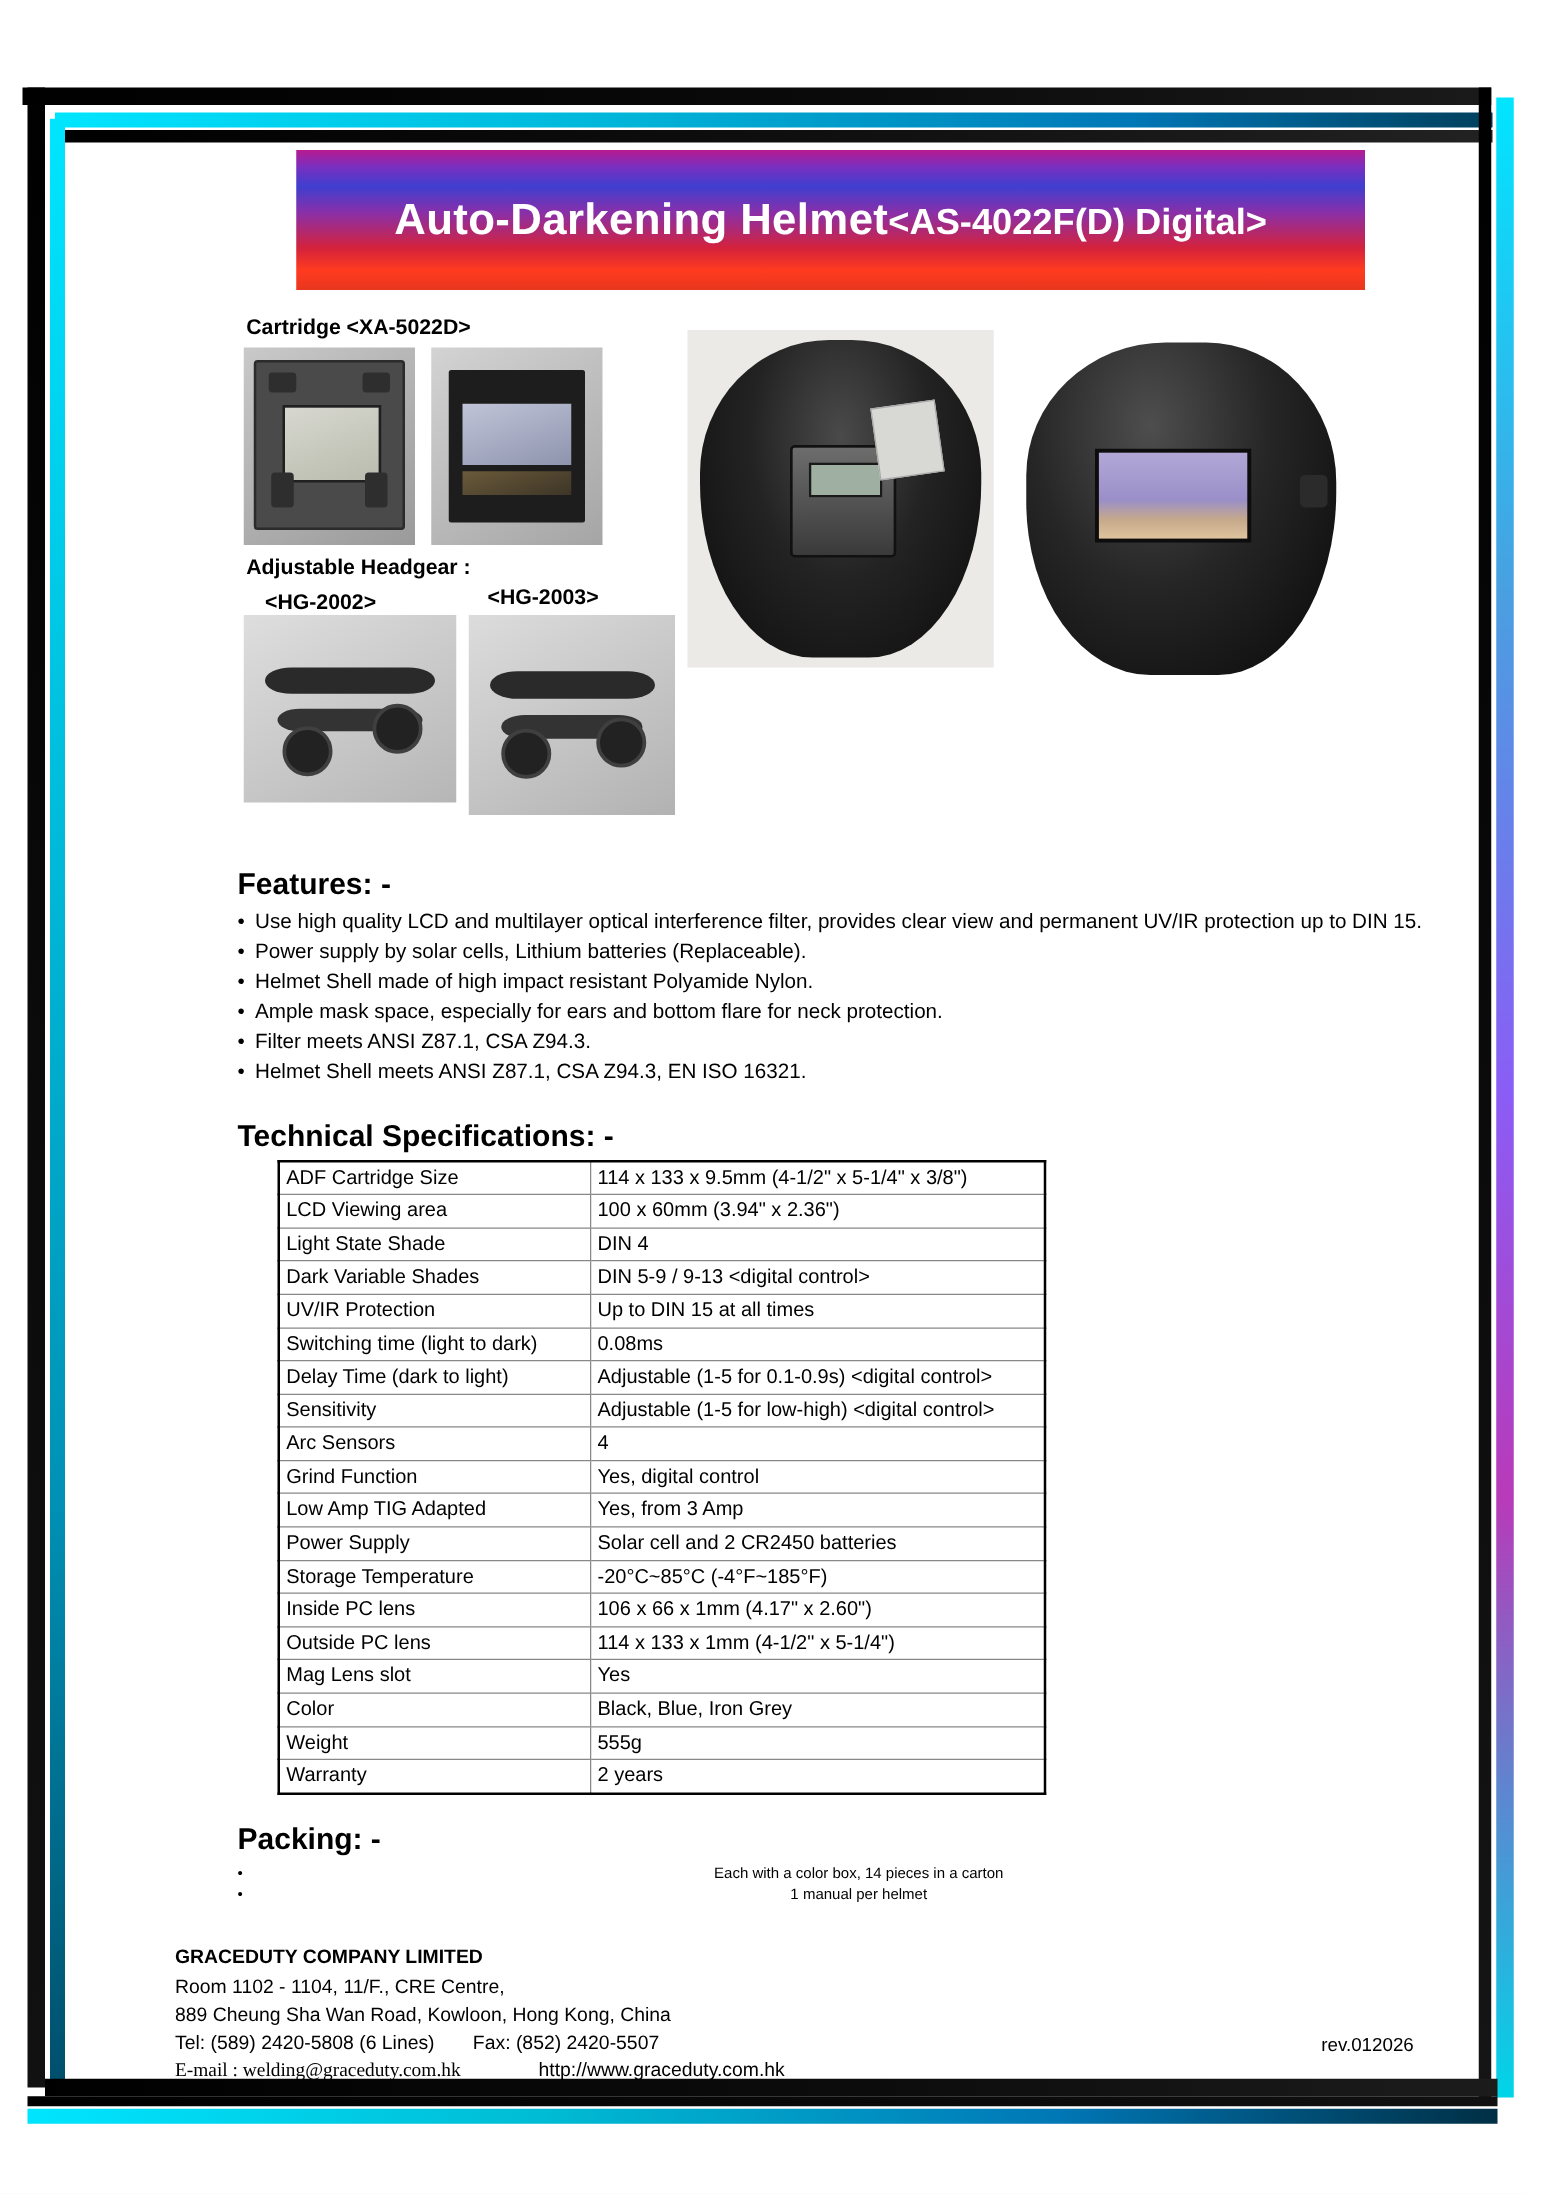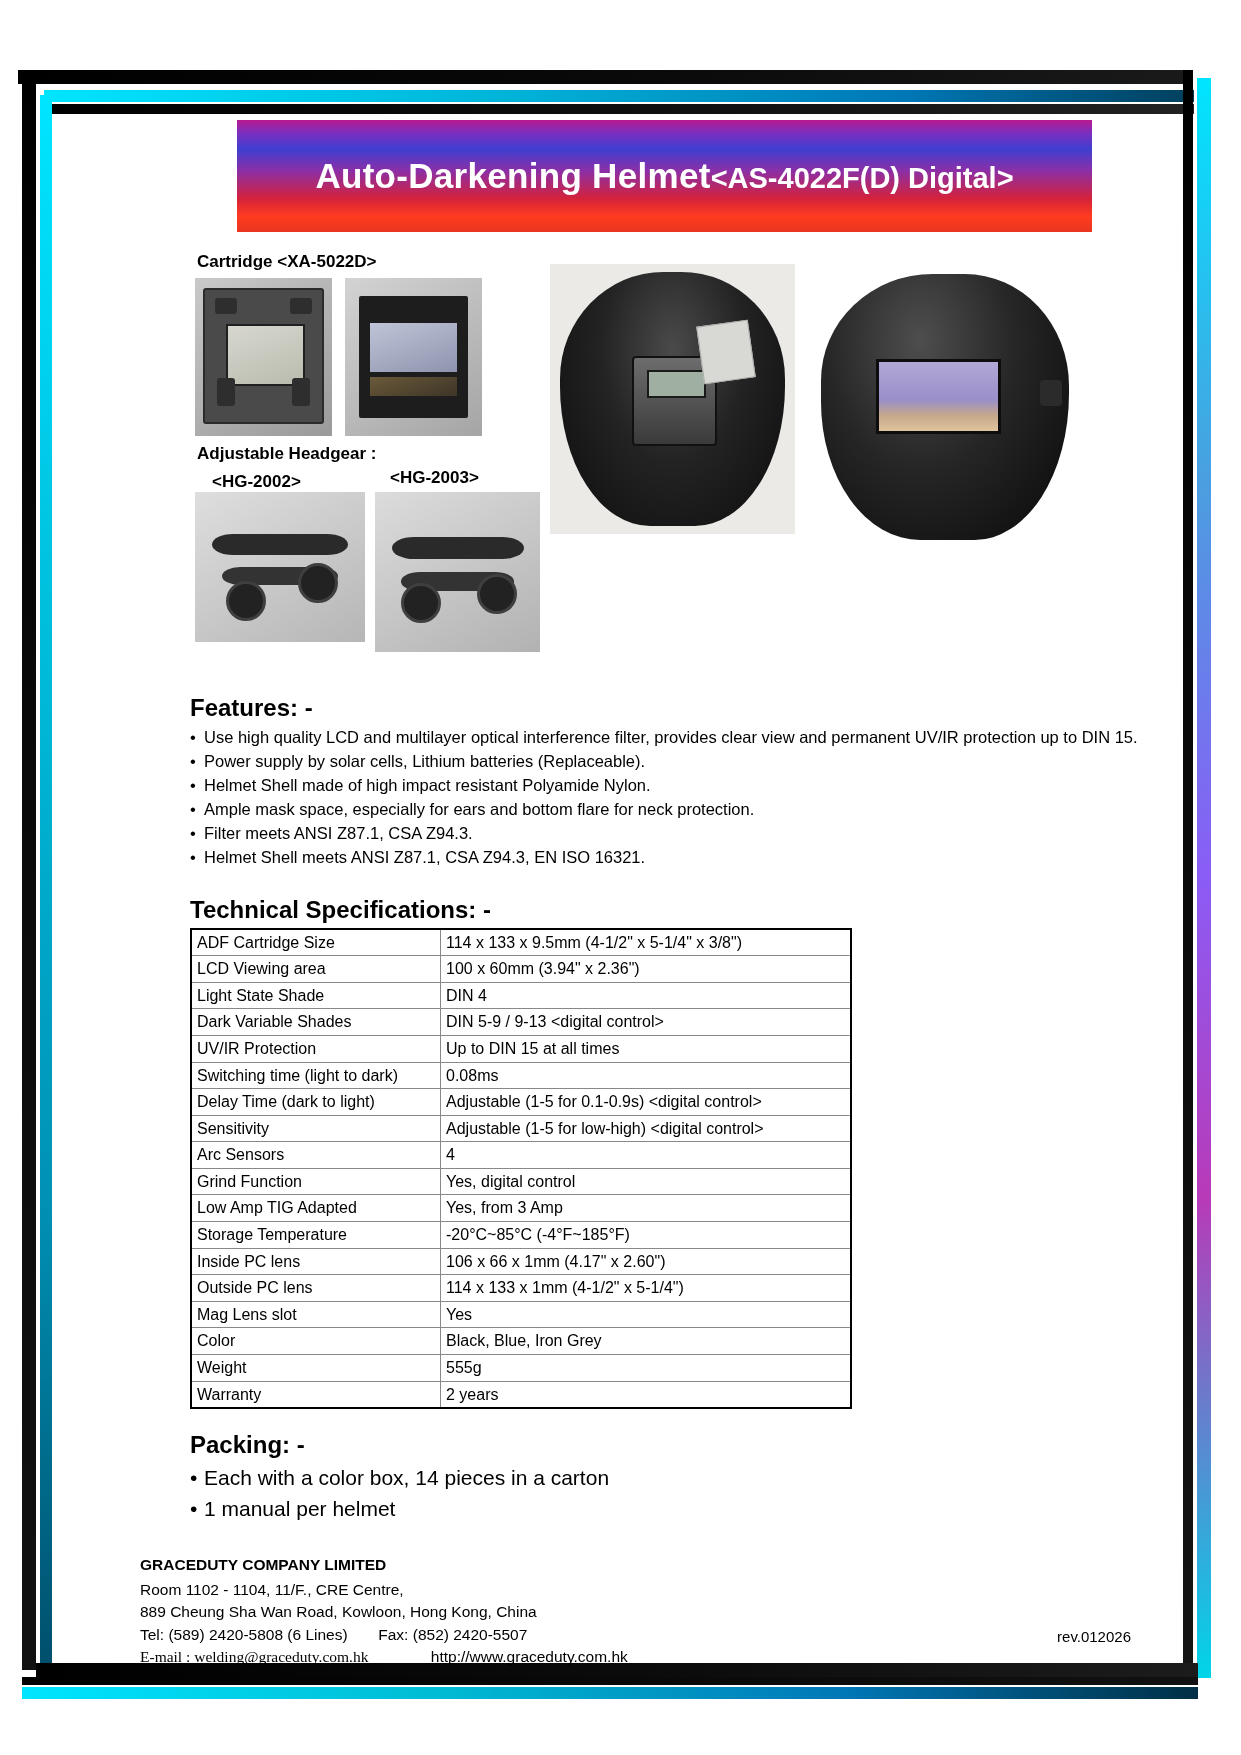--- a/index.html
+++ b/index.html
@@ -255,9 +255,10 @@
   }
   table.specs {
     border-collapse: collapse;
-    width: 662px;
+    width: 615px;
     border: 2px solid #000;
     font-size: 16px;
+    margin-left: 32px;
   }
   table.specs td {
     border: 1px solid #888;

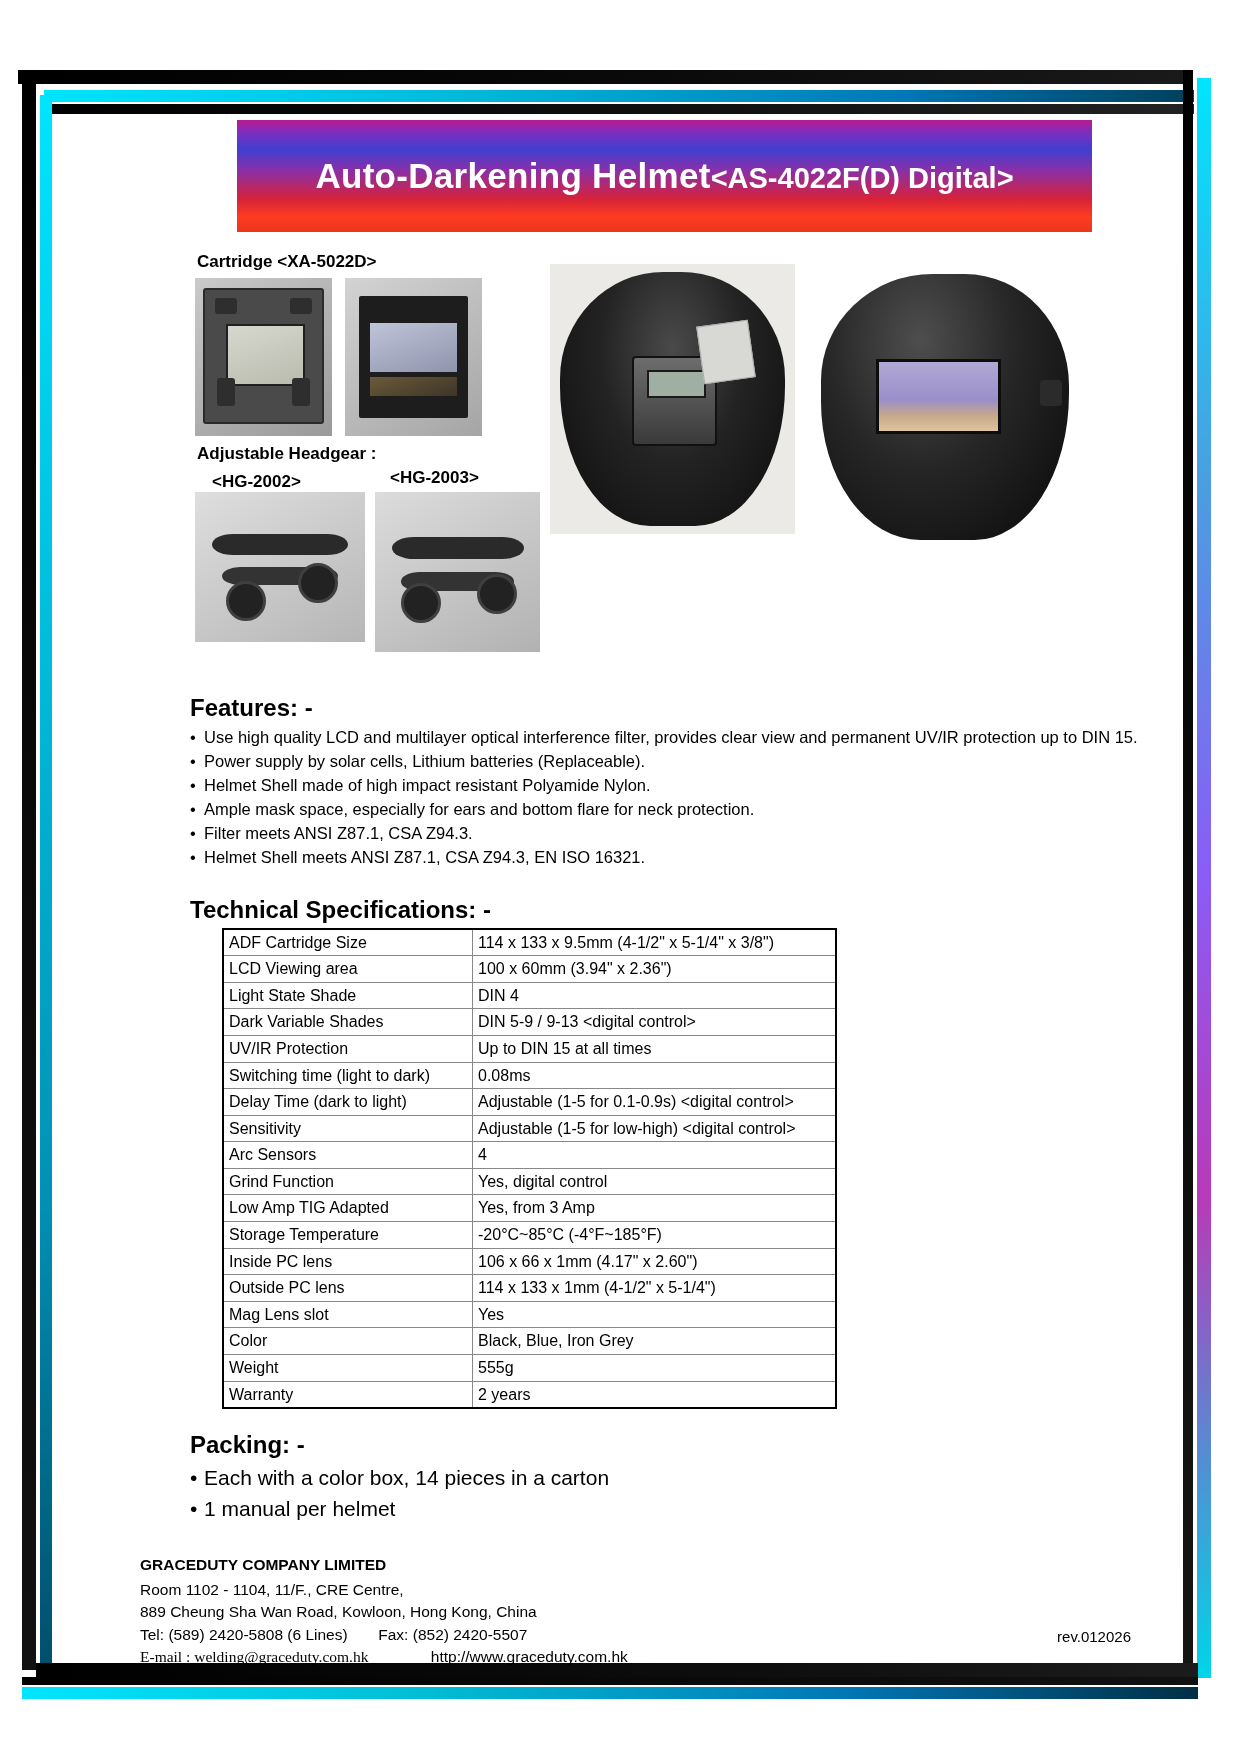--- a/index.html
+++ b/index.html
@@ -442,6 +442,10 @@
               <td>Yes, from 3 Amp</td>
             </tr>
           <tr>
+              <td class="k">Power Supply</td>
+              <td>Solar cell and 2 CR2450 batteries</td>
+            </tr>
+          <tr>
               <td class="k">Storage Temperature</td>
               <td>-20°C~85°C (-4°F~185°F)</td>
             </tr>

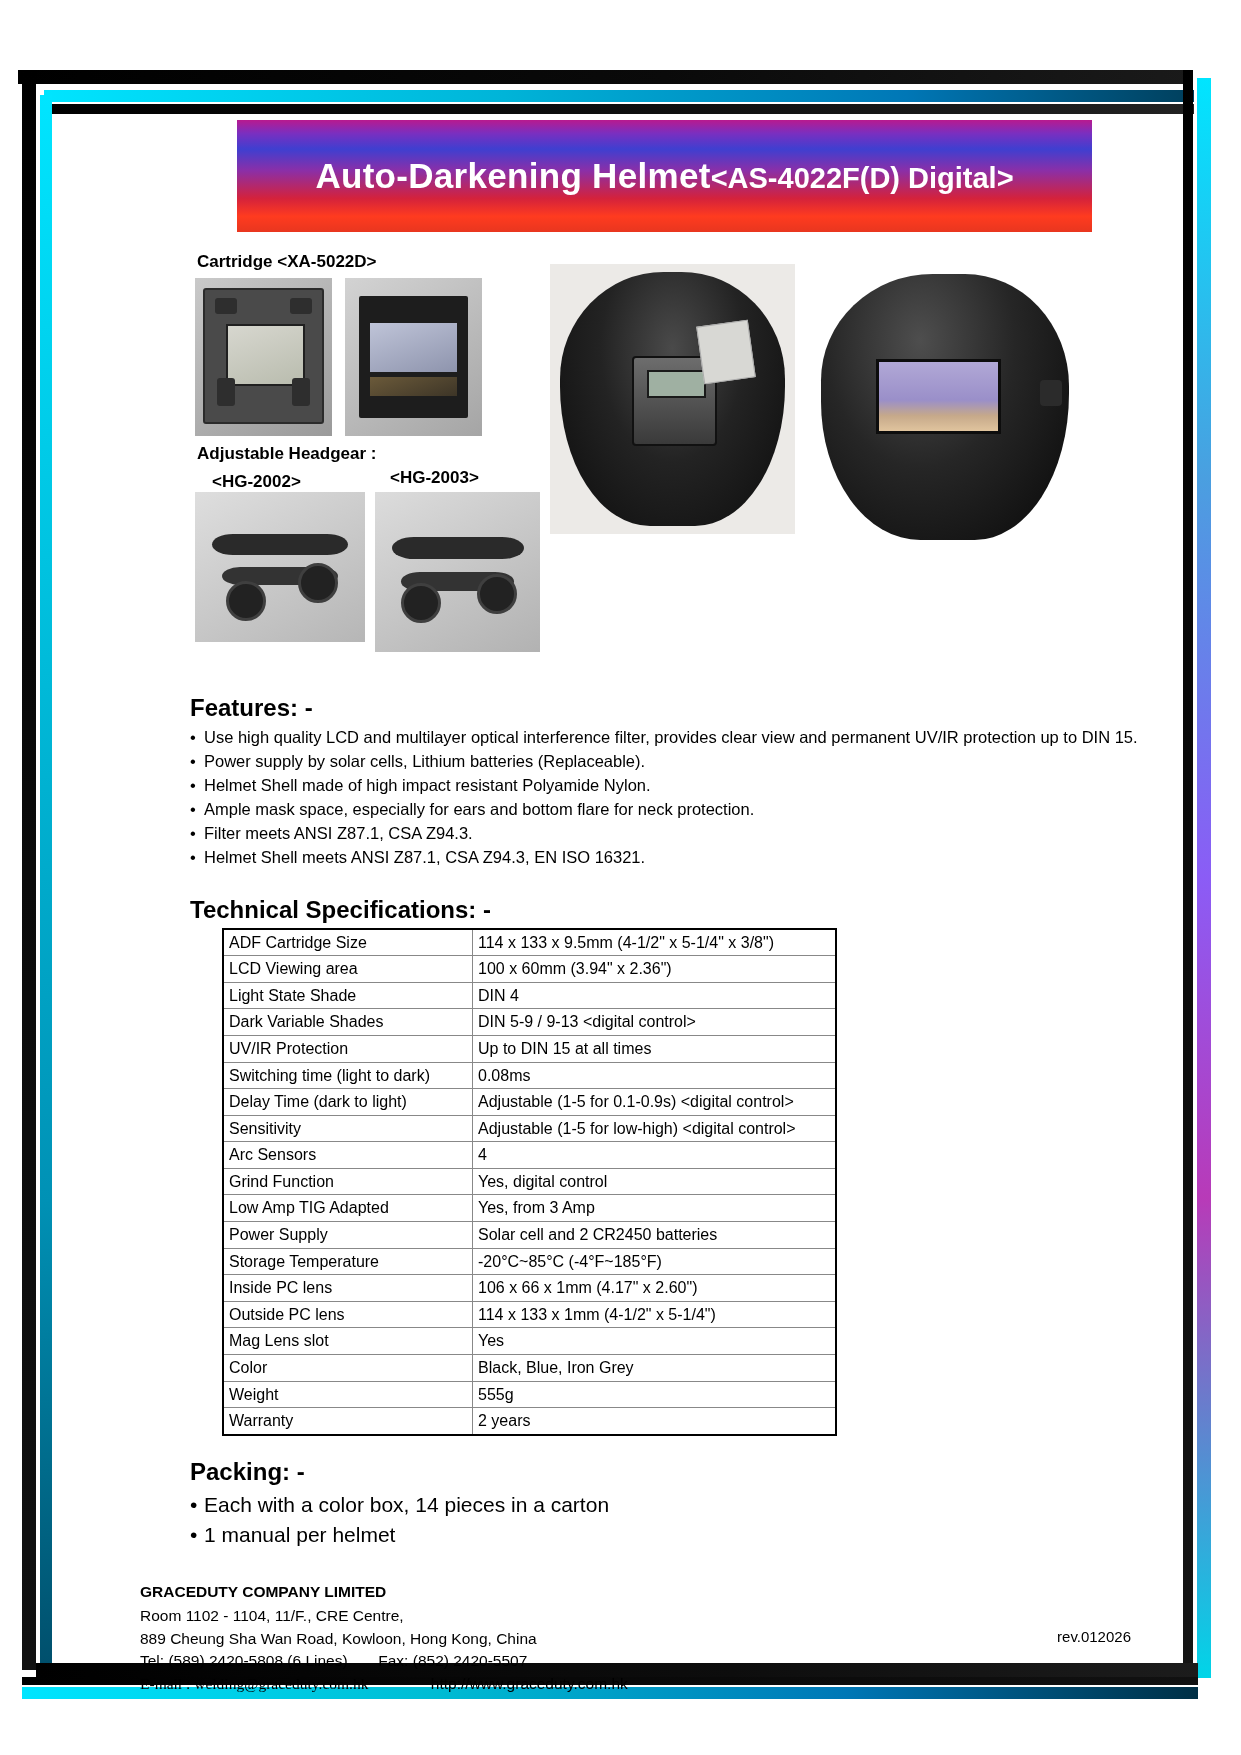--- a/index.html
+++ b/index.html
@@ -274,8 +274,9 @@
   .packing-list {
     list-style: none;
     margin: 0; padding: 0;
-    font-size: 21px;
+    font-size: 12px;
     line-height: 1.45;
+    text-align: center;
   }
   .packing-list li { position: relative; padding-left: 14px; }
   .packing-list li:before { content: "\2022"; position: absolute; left: 0; }

